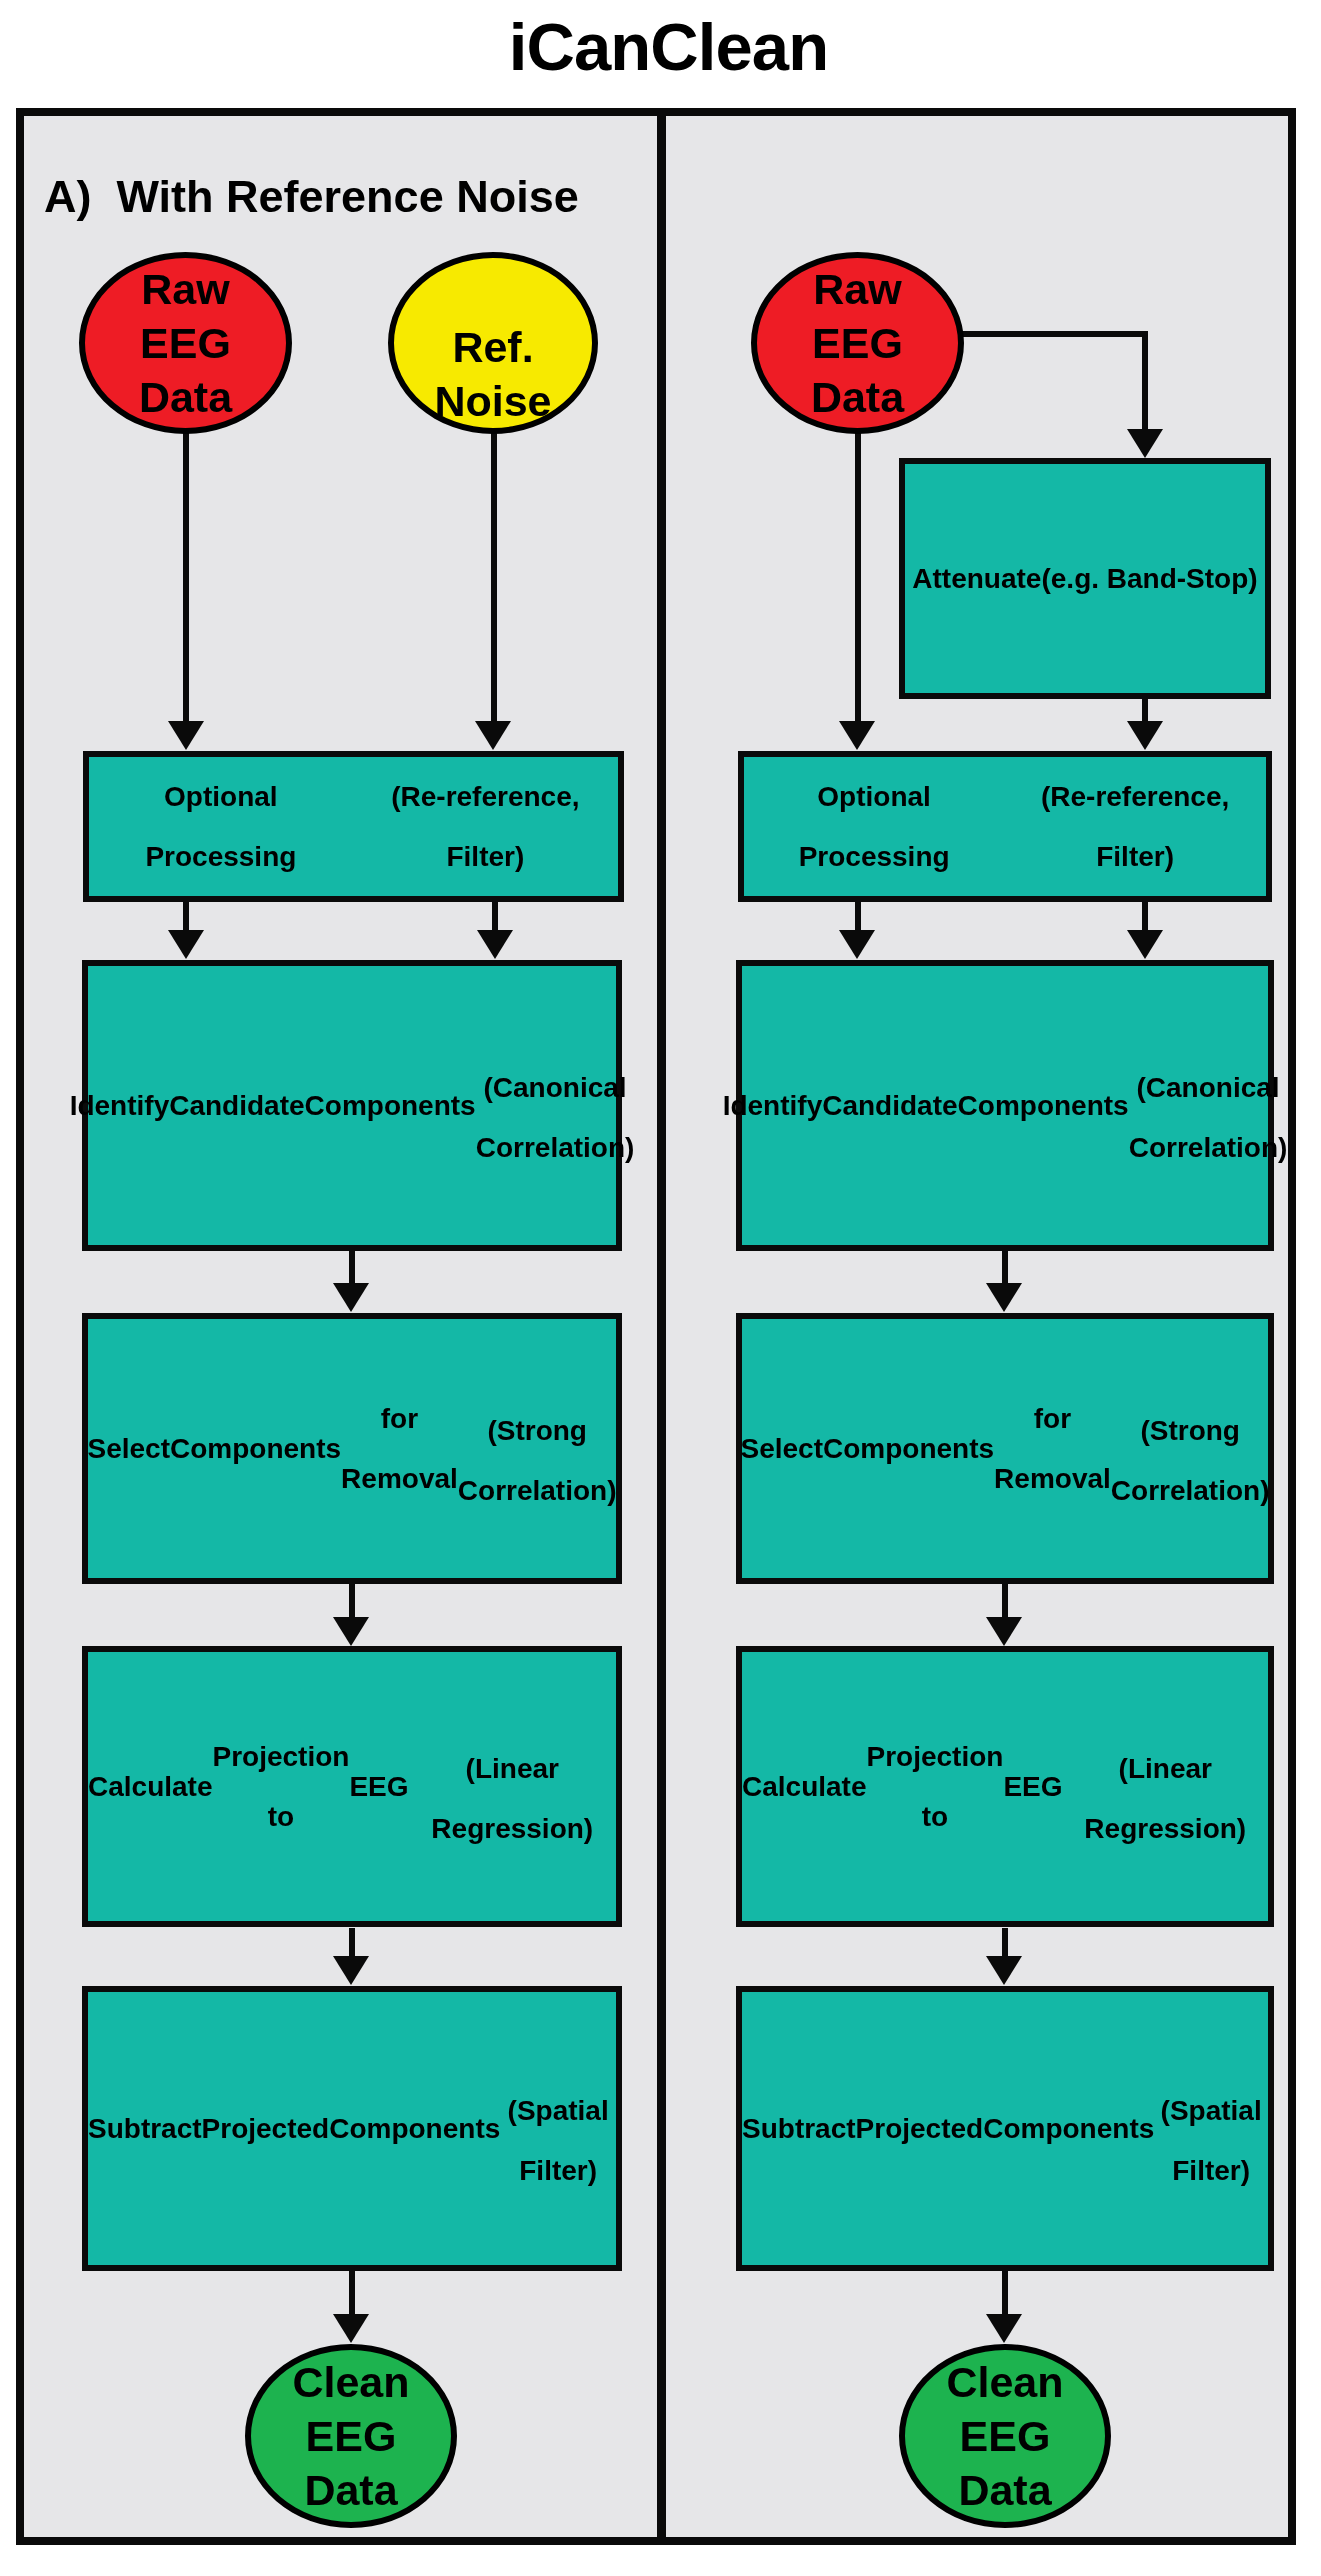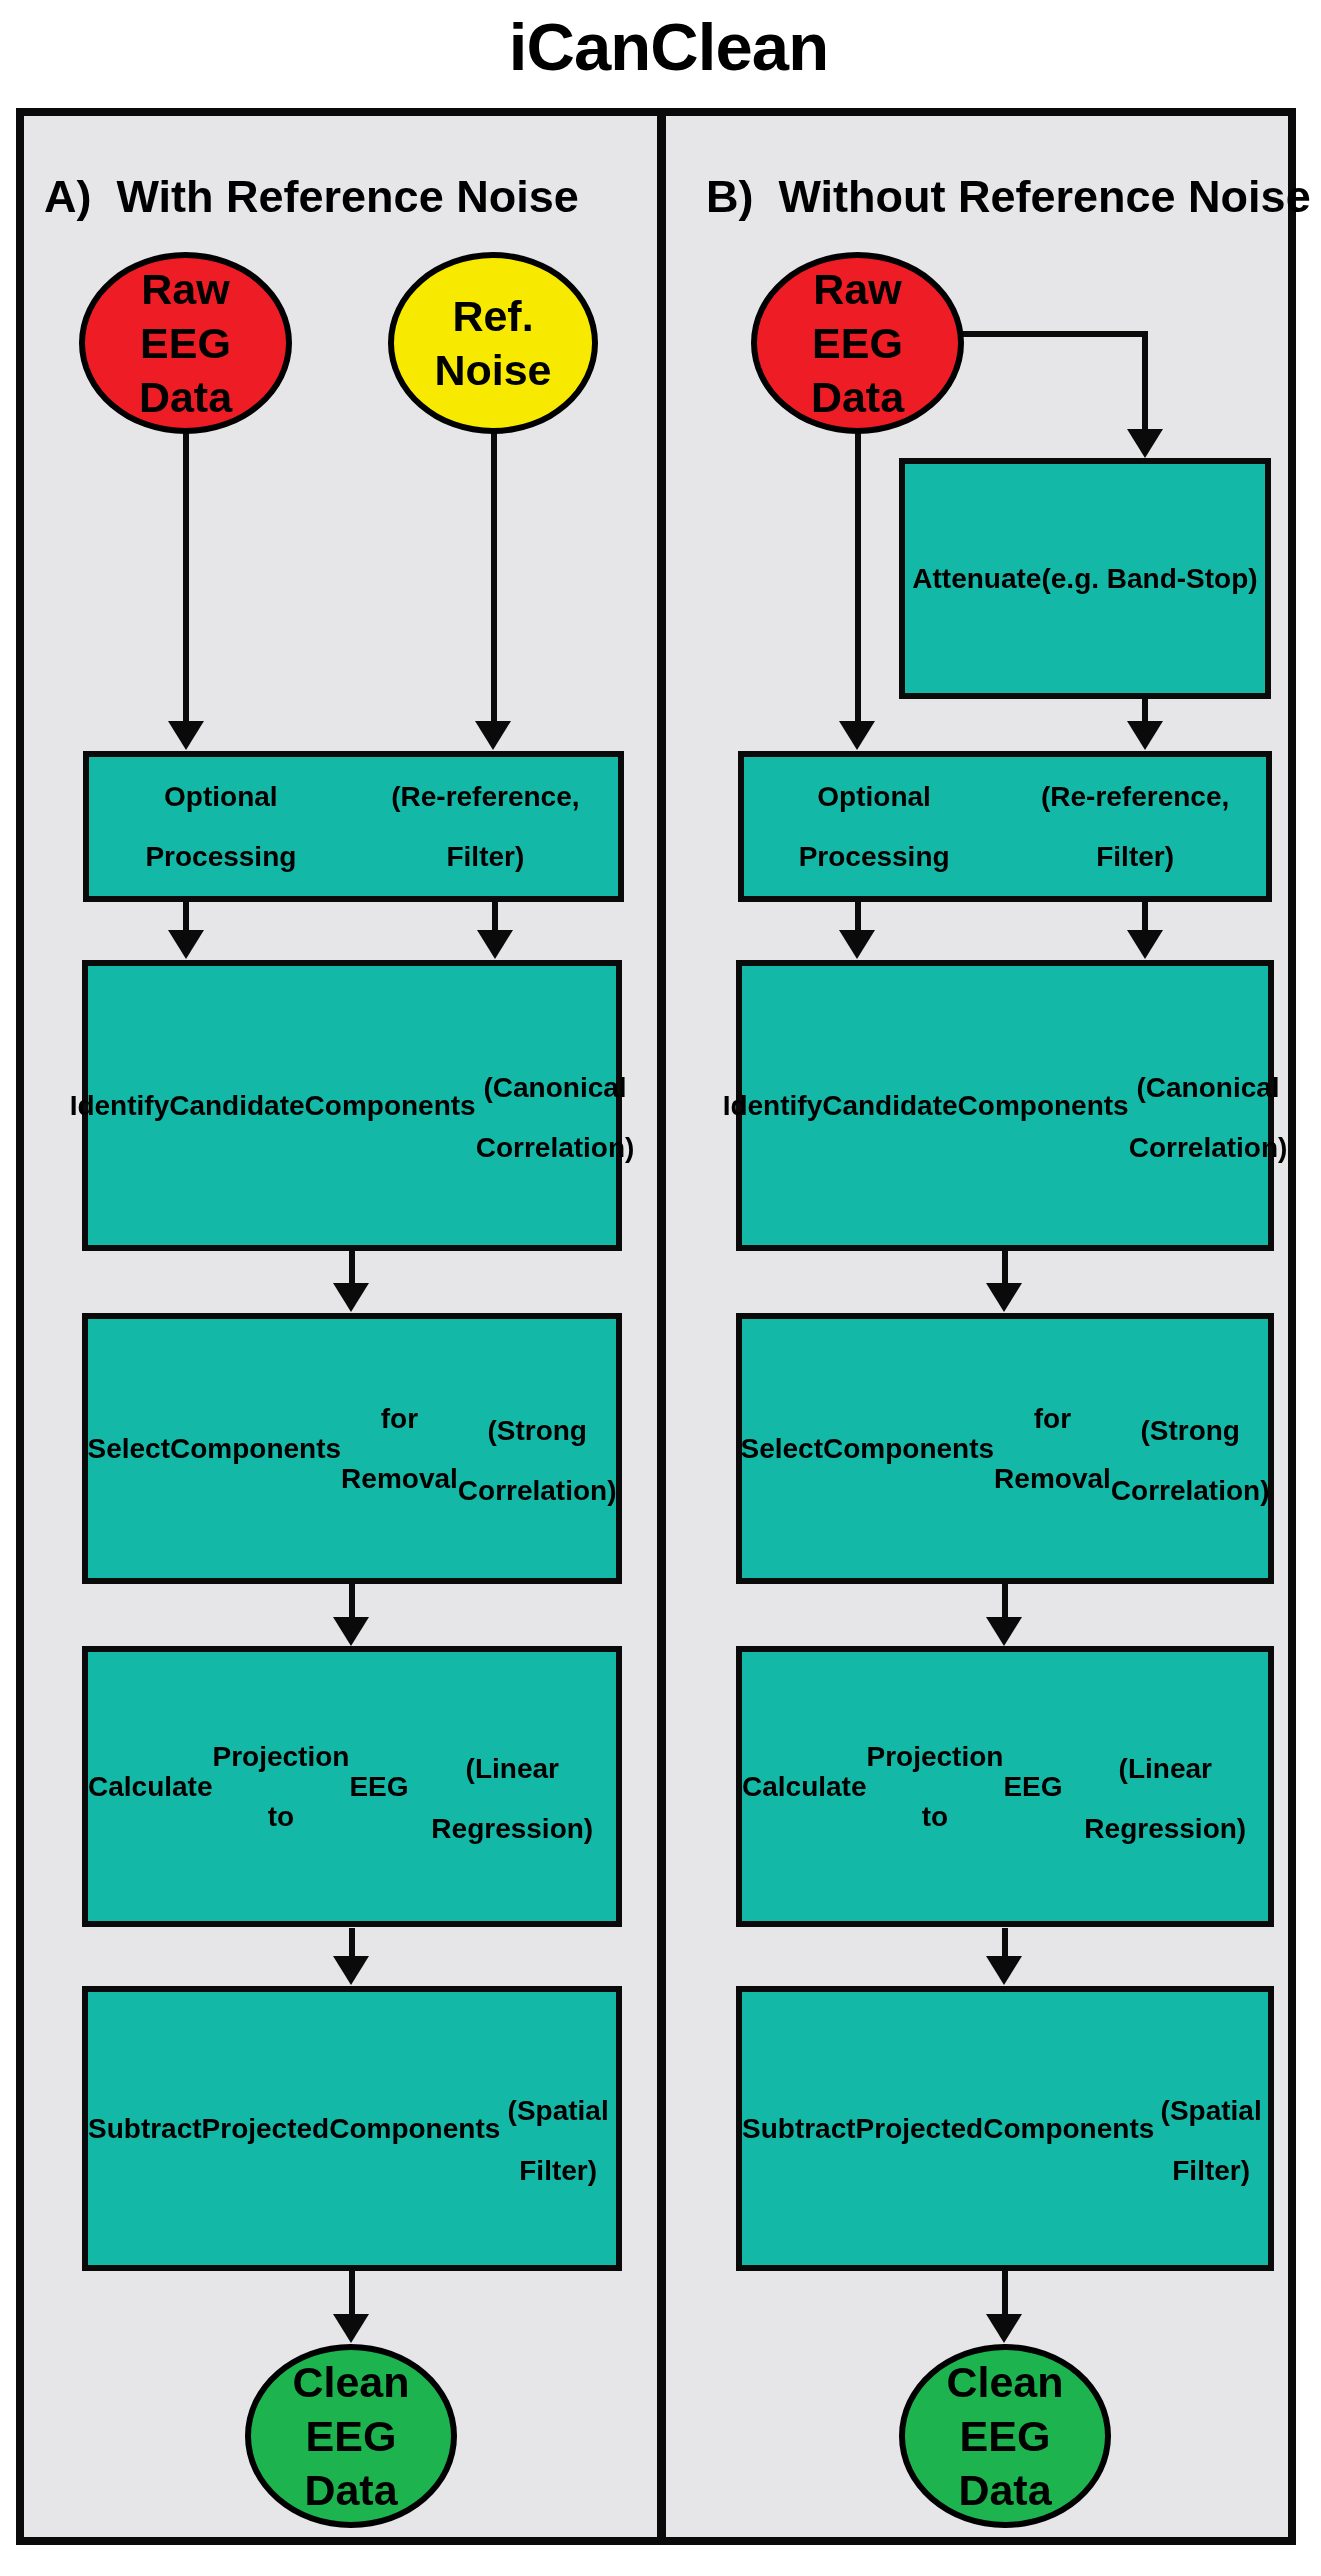--- a/index.html
+++ b/index.html
@@ -148,7 +148,6 @@
     <div>Data</div>
   </div>
 
-  <div class="panel-header" style="left:706px;top:172px;">B)  Without Reference Noise</div>
 
   <div class="hline" style="left:955px;top:331px;width:193px;"></div>
   <div class="vline" style="left:1142px;top:331px;height:99px;"></div>

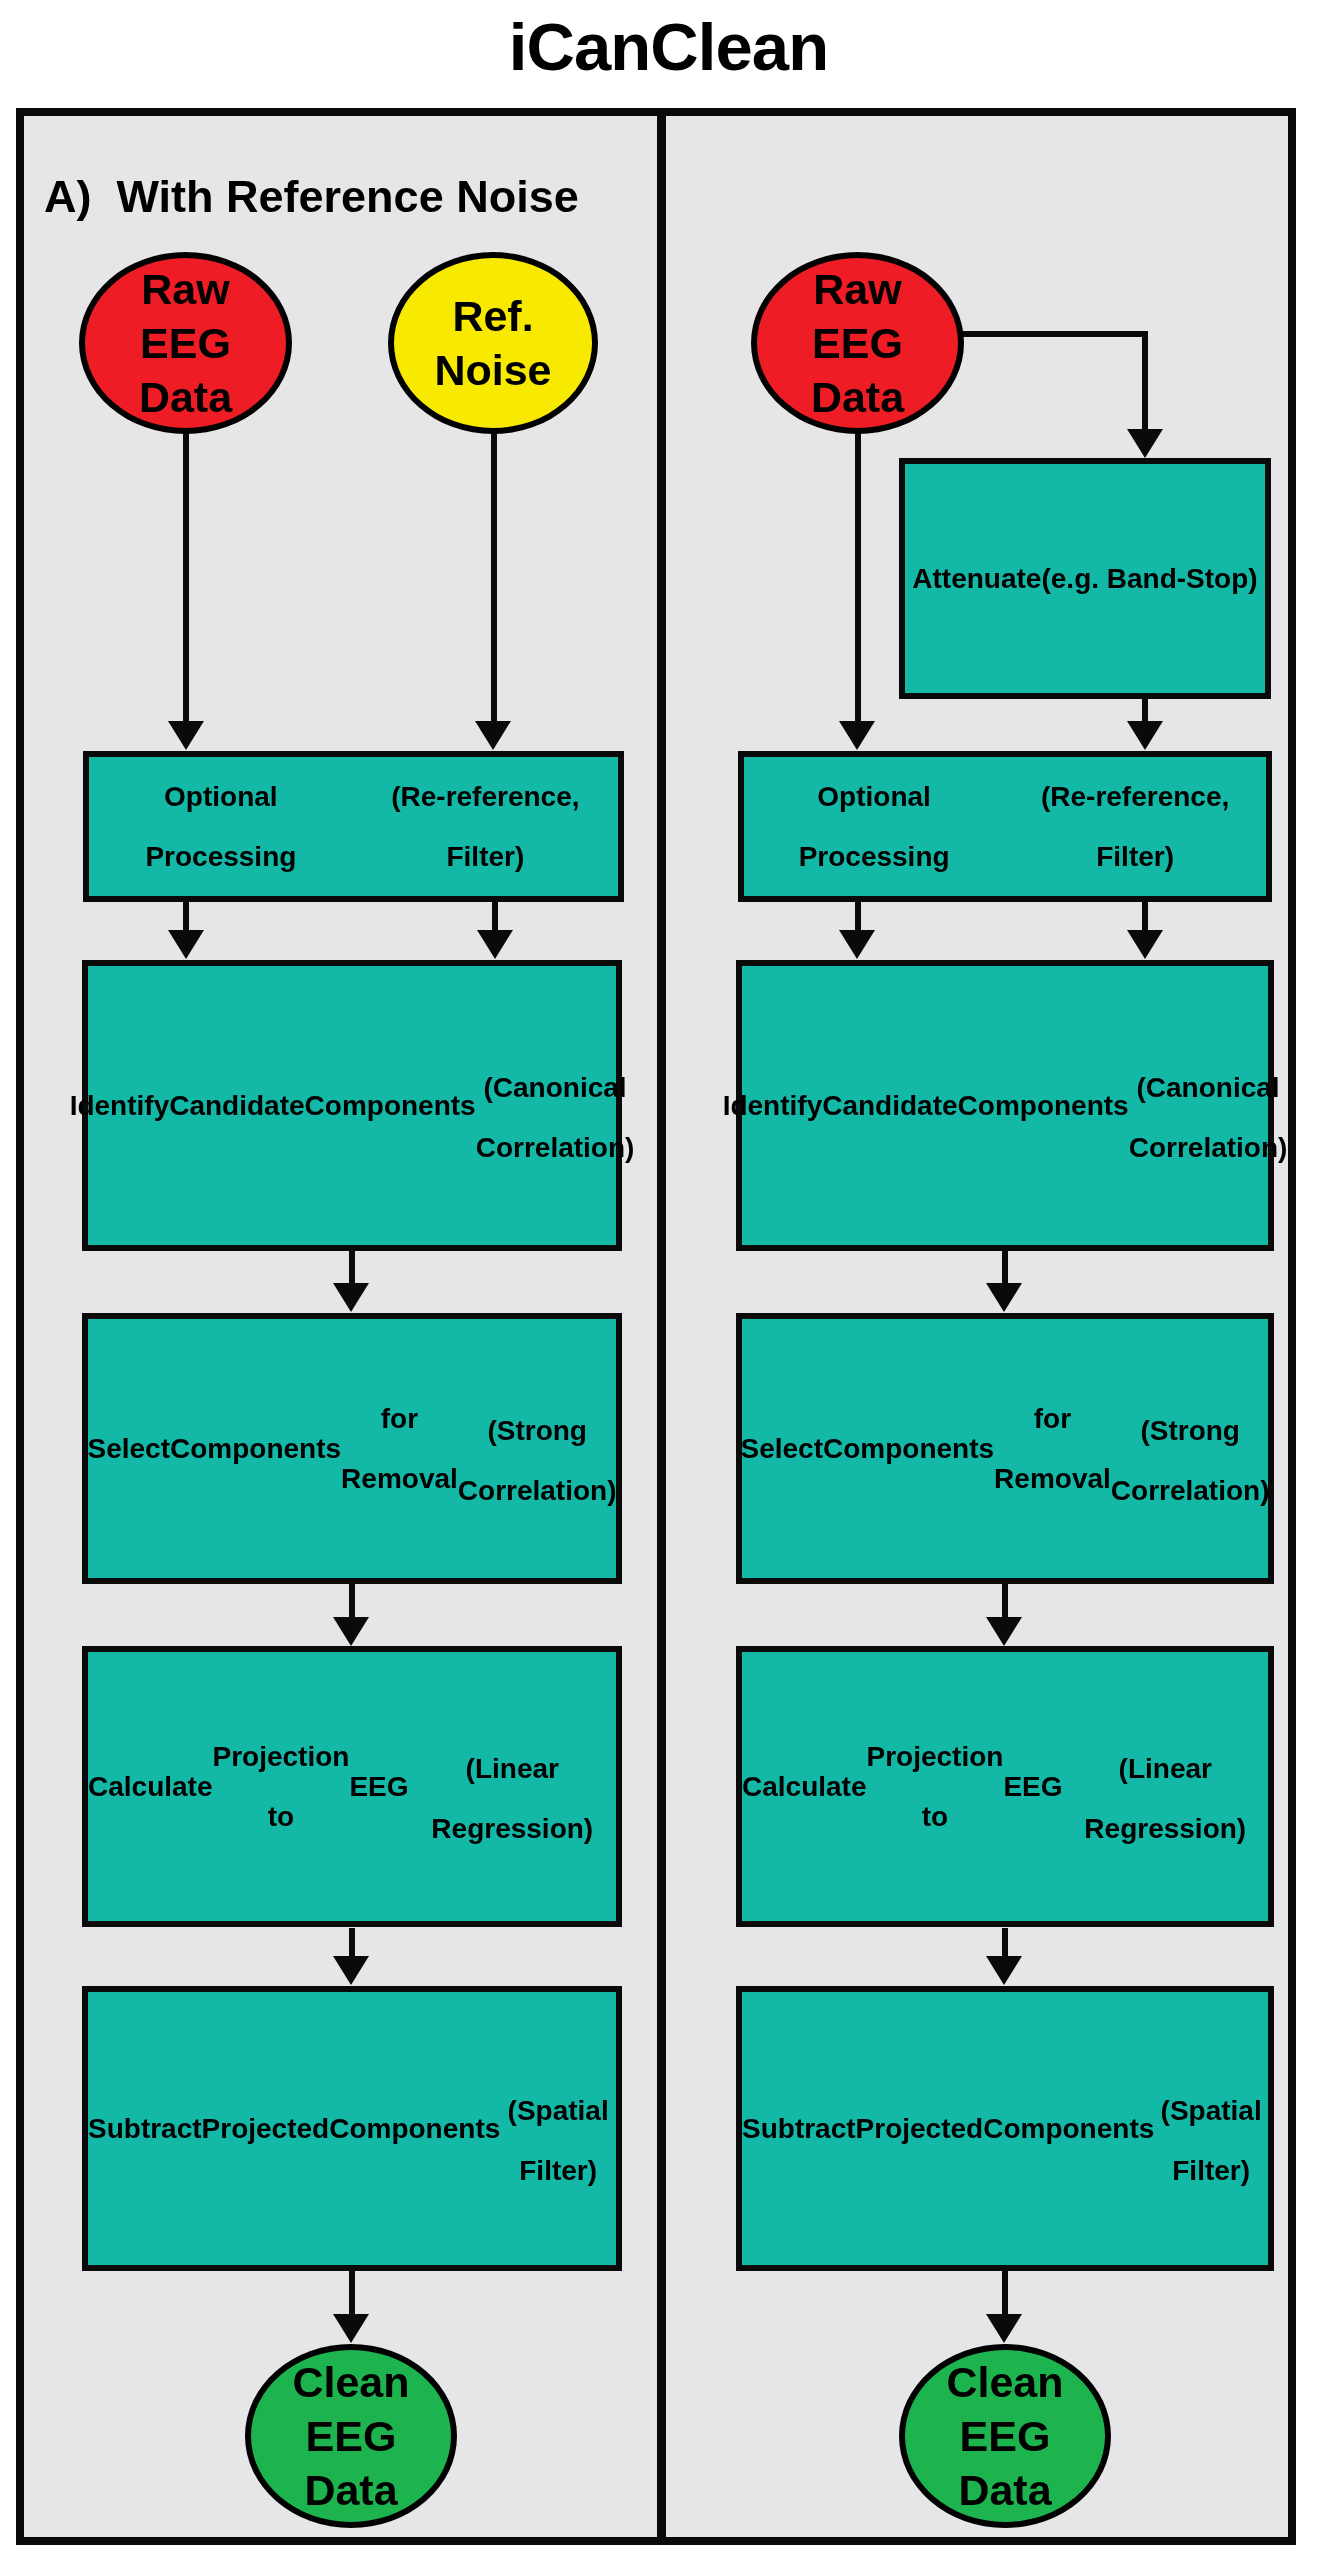--- a/index.html
+++ b/index.html
@@ -104,7 +104,7 @@
     <div>Data</div>
   </div>
 
-  <div class="ellipse yellow" style="left:388px;top:252px;width:210px;height:182px;">
+  <div class="ellipse yellow" style="left:388px;top:252px;width:210px;height:182px;justify-content:flex-end;">
     <div>Ref.</div>
     <div>Noise</div>
   </div>

